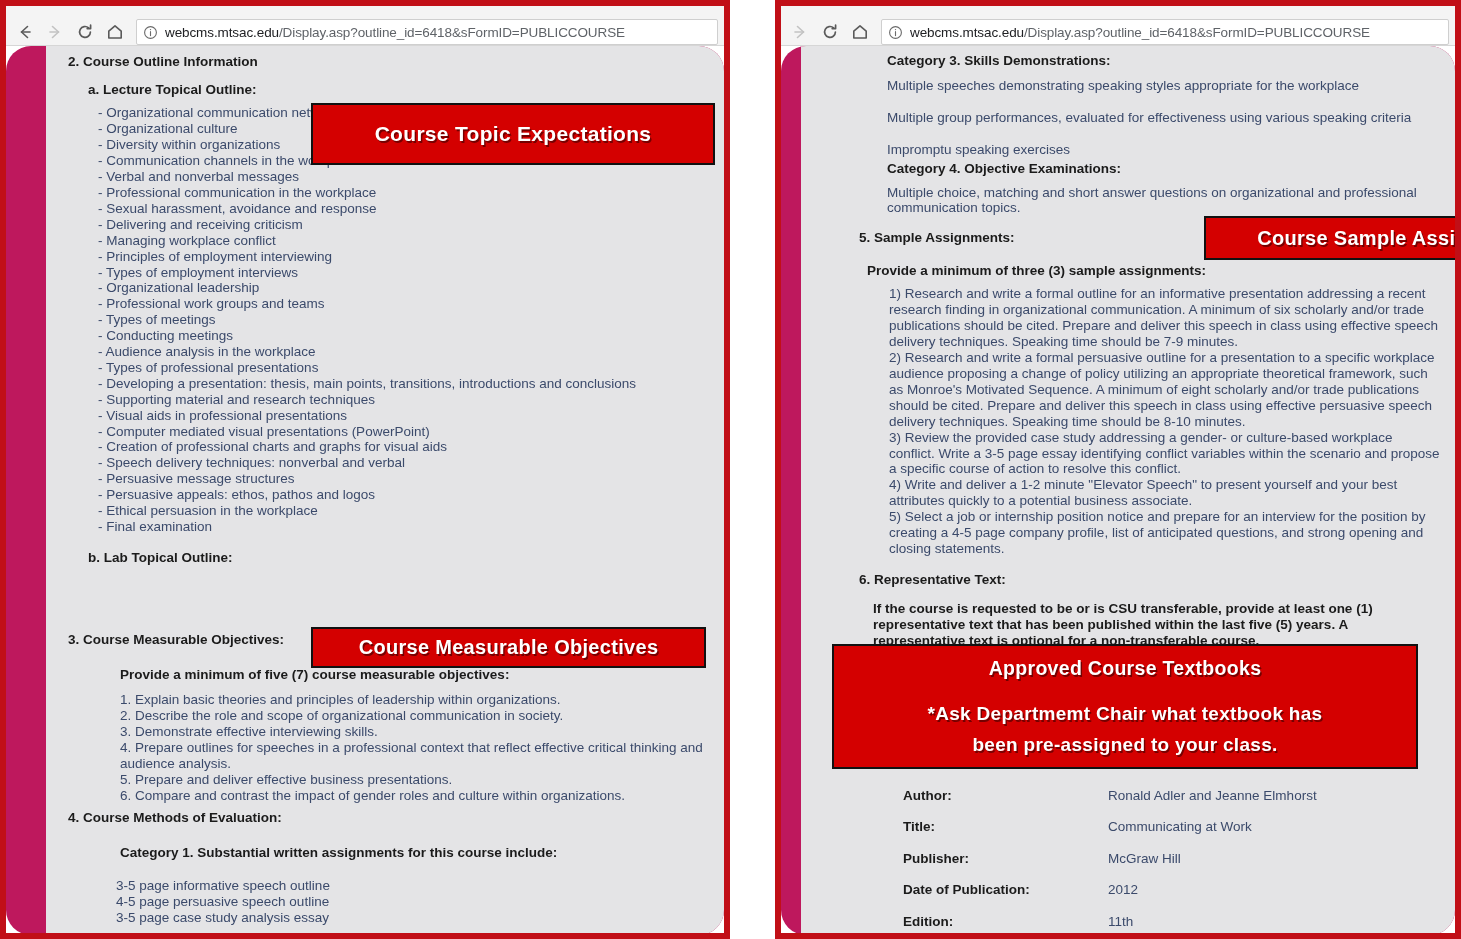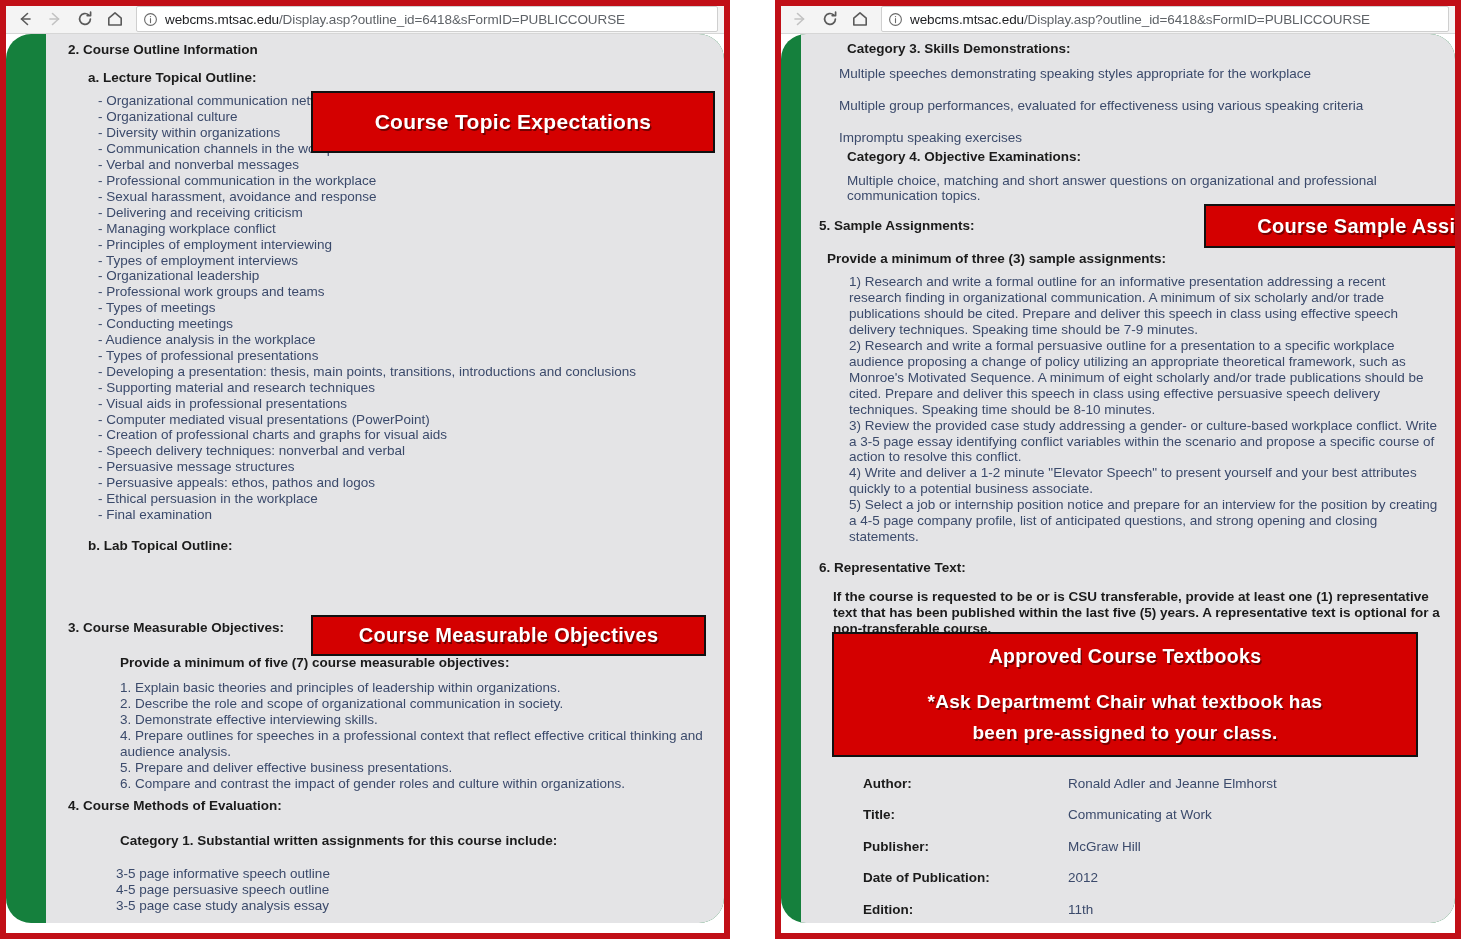--- a/index.html
+++ b/index.html
@@ -39,11 +39,11 @@
 
   
   .chrome {
-    height: 28px;
+    height: 40px;
     background: #f4f4f4;
     border-bottom: 1px solid #d6d6d6;
     display: flex;
-    align-items: flex-start;
+    align-items: flex-end;
     padding: 0 6px;
     gap: 4px;
   }

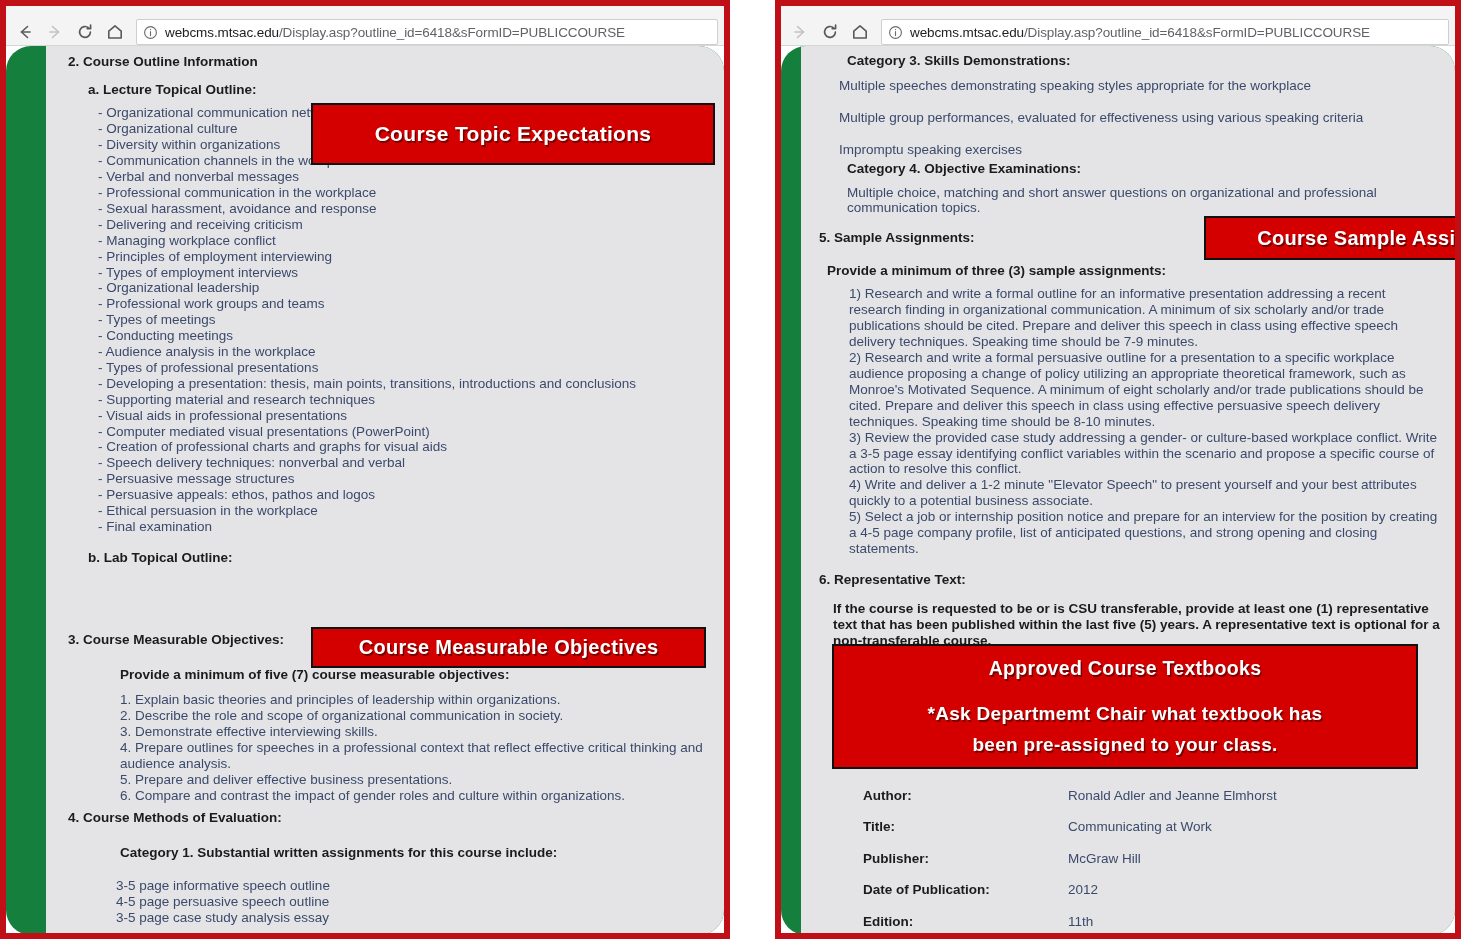--- a/index.html
+++ b/index.html
@@ -87,7 +87,7 @@
   .page-body {
     position: relative;
     height: calc(100% - 38px);
-    background: #15803d;
+    background: #be185d;
     overflow: hidden;
     border-radius: 25px;
   }

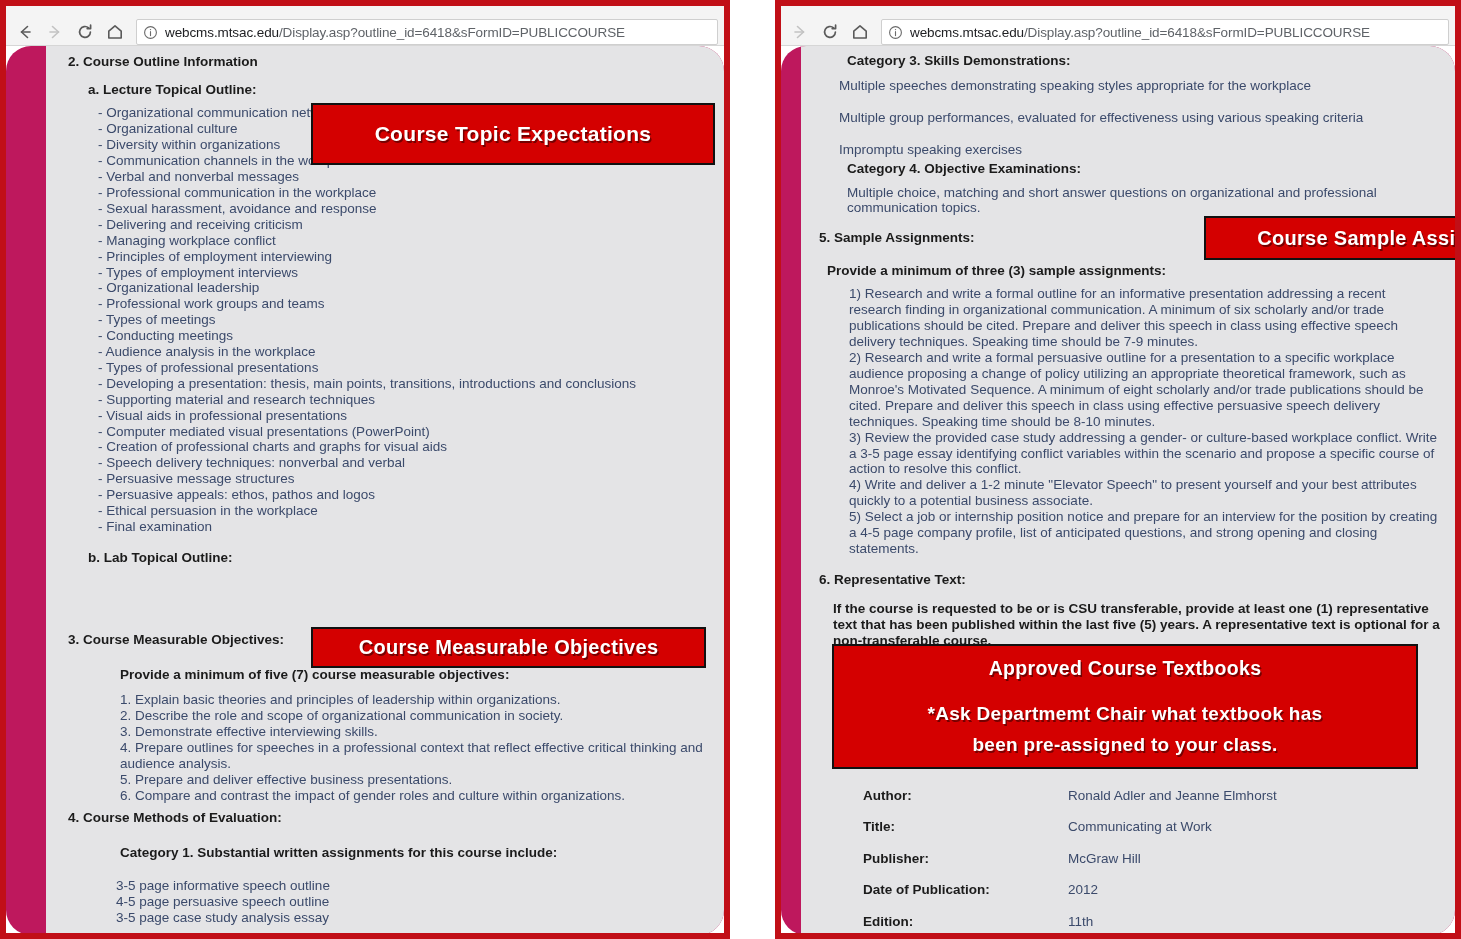--- a/index.html
+++ b/index.html
@@ -98,7 +98,7 @@
     bottom: 0;
   }
   #doc-left  { left: 40px;  right: 0; }
-  #doc-right { left: 20px;  right: 0; }
+  #doc-right { left: 20px;  right: 0; padding-left: 40px; }
 
   .doc-pad-l { padding: 7px 10px 0 22px; }
   .doc-pad-r { padding: 7px 14px 0 18px; }

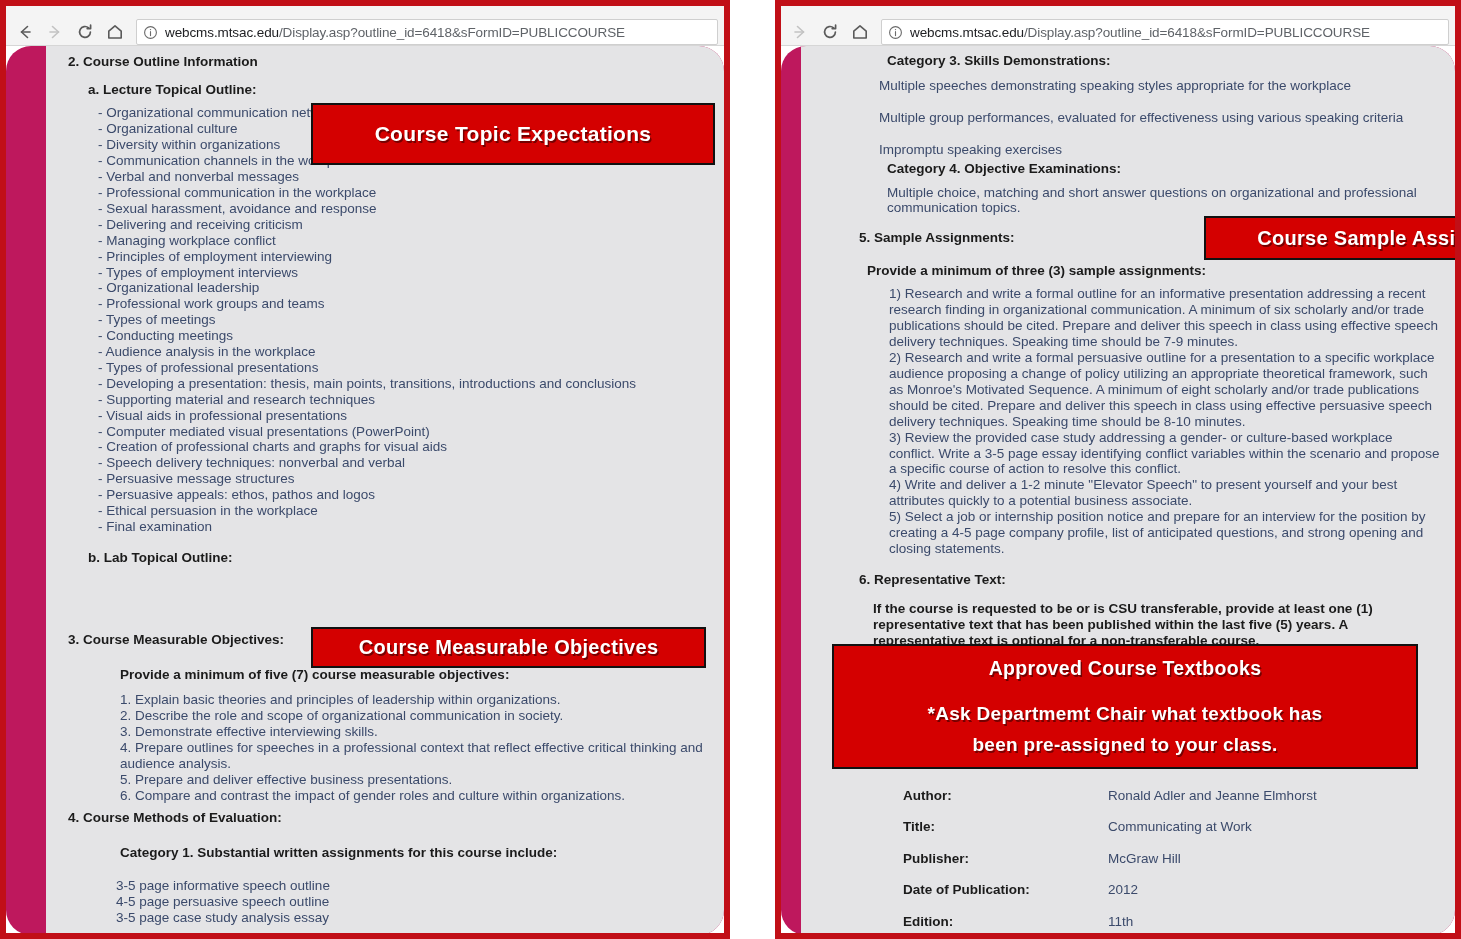--- a/index.html
+++ b/index.html
@@ -365,7 +365,7 @@
             <div class="bold-body" style="margin-left:28px">Category 3. Skills Demonstrations:</div>
 
             <div style="height:9px"></div>
-            <div id="category3-list" style="margin-left:20px">
+            <div id="category3-list" style="margin-left:28px">
                 <div class="para">Multiple speeches demonstrating speaking styles appropriate for the workplace</div>
                 <div class="para" style="margin-top: 16px;">Multiple group performances, evaluated for effectiveness using various speaking criteria</div>
                 <div class="para" style="margin-top: 16px;">Impromptu speaking exercises</div>

